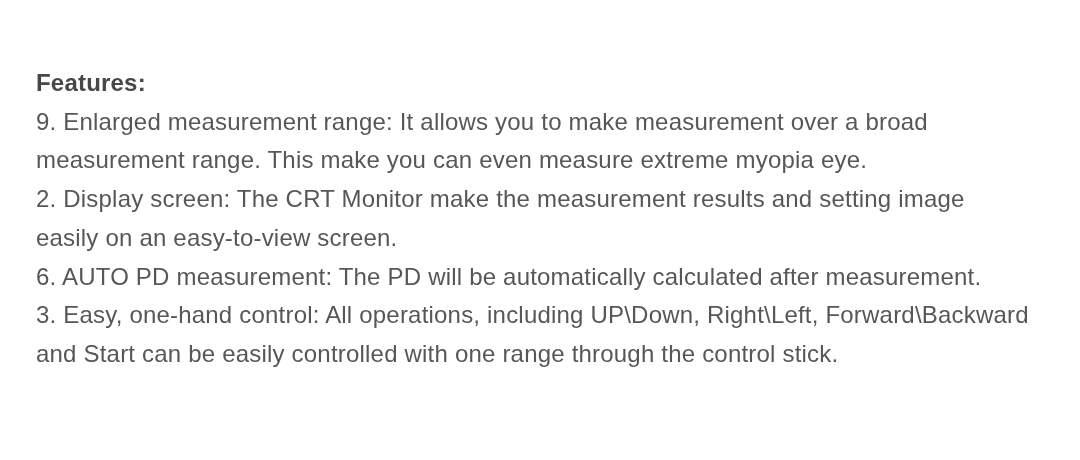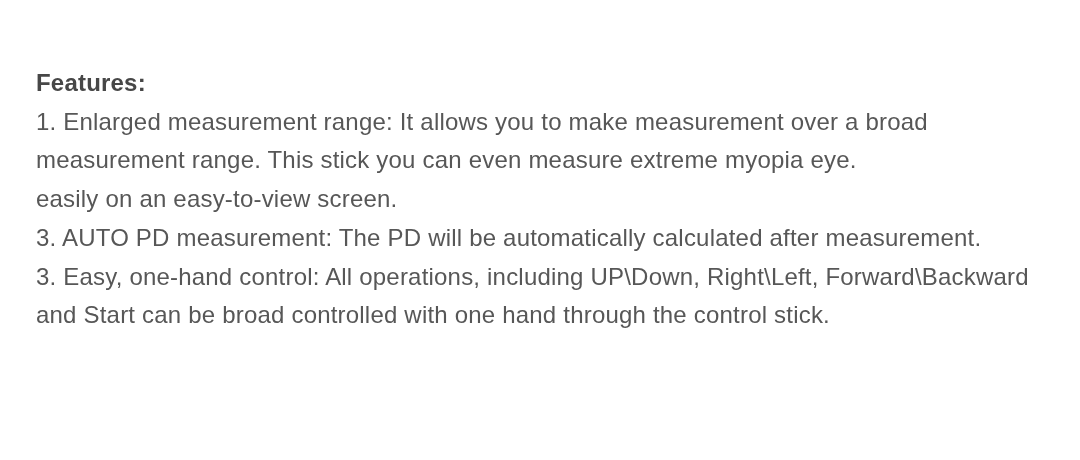--- a/index.html
+++ b/index.html
@@ -39,7 +39,7 @@
   <div class="line heading">Features:</div>
 
   <div>
-    <div class="line">1. Enlarged measurement range: It allows you to make measurement over a broad</div>
+    <div class="line">9. Enlarged measurement range: It allows you to make measurement over a broad</div>
     <div class="line">measurement range. This stick you can even measure extreme myopia eye.</div>
   </div>
 

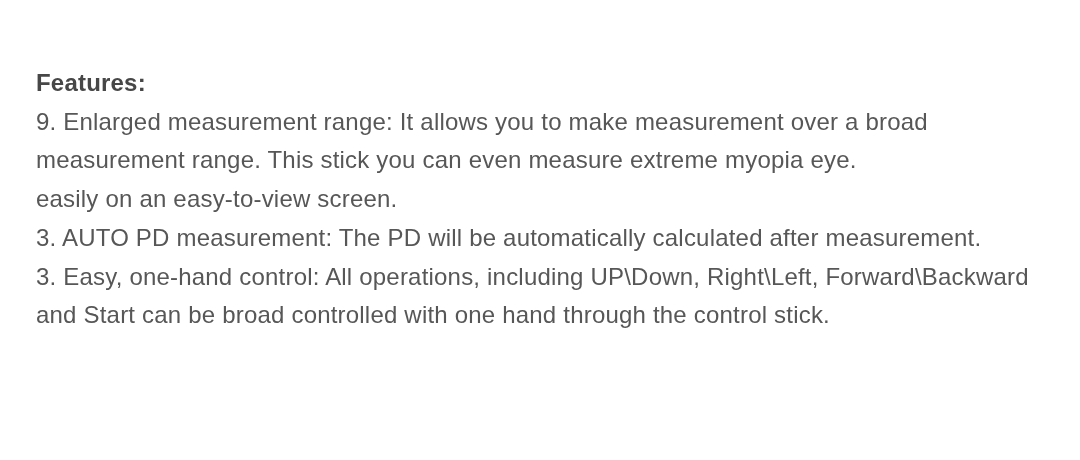--- a/index.html
+++ b/index.html
@@ -40,7 +40,7 @@
 
   <div>
     <div class="line">9. Enlarged measurement range: It allows you to make measurement over a broad</div>
-    <div class="line">measurement range. This stick you can even measure extreme myopia eye.</div>
+    <div class="line">measurement range. This make you can even measure extreme myopia eye.</div>
   </div>
 
   <div>

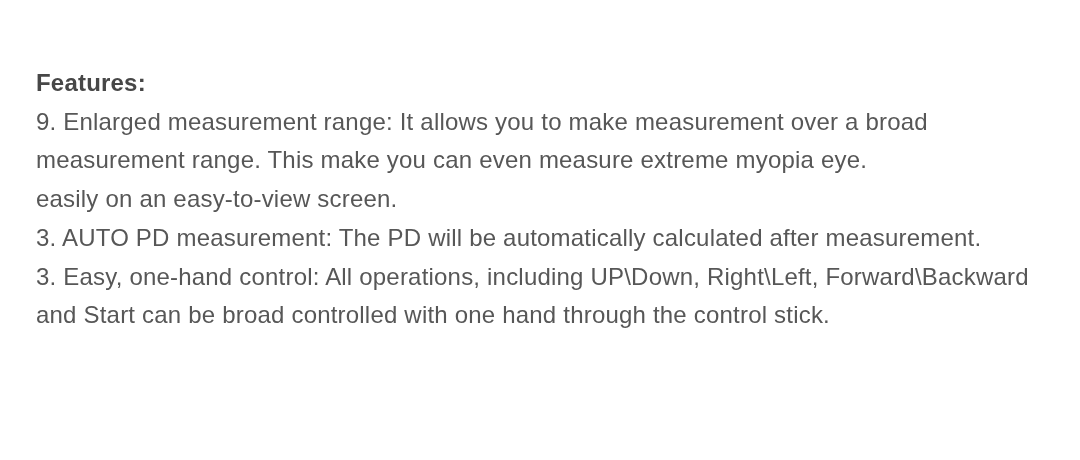--- a/index.html
+++ b/index.html
@@ -44,6 +44,7 @@
   </div>
 
   <div>
+    <div class="line">2. Display screen: The CRT Monitor make the measurement results and setting image</div>
     <div class="line">easily on an easy-to-view screen.</div>
   </div>
 

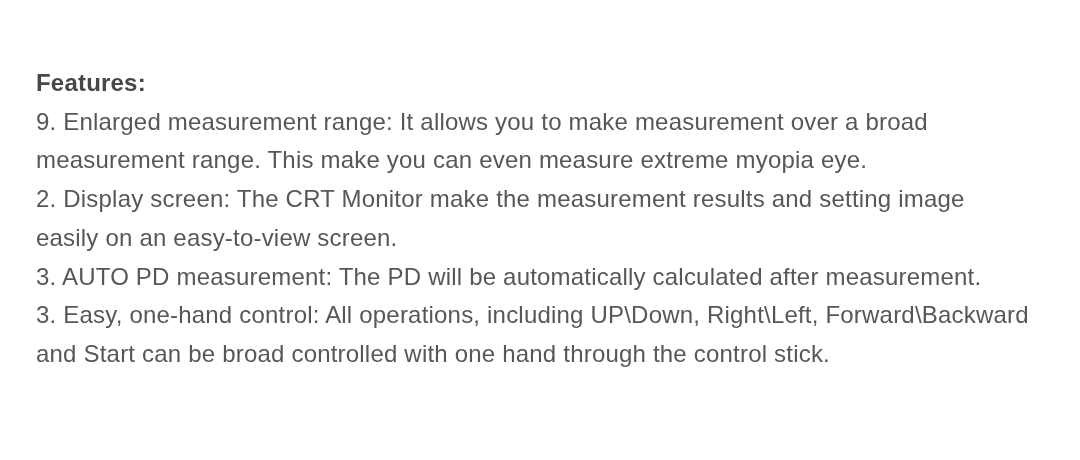--- a/index.html
+++ b/index.html
@@ -49,7 +49,7 @@
   </div>
 
   <div>
-    <div class="line">3. AUTO PD measurement: The PD will be automatically calculated after measurement.</div>
+    <div class="line">6. AUTO PD measurement: The PD will be automatically calculated after measurement.</div>
   </div>
 
   <div>

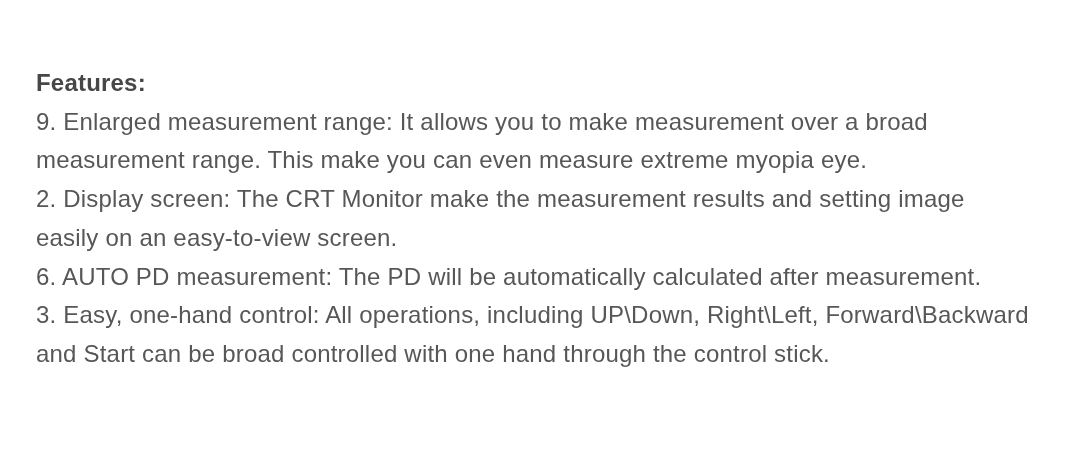--- a/index.html
+++ b/index.html
@@ -54,7 +54,7 @@
 
   <div>
     <div class="line">3. Easy, one-hand control: All operations, including UP\Down, Right\Left, Forward\Backward</div>
-    <div class="line">and Start can be broad controlled with one hand through the control stick.</div>
+    <div class="line">and Start can be easily controlled with one range through the control stick.</div>
   </div>
 </div>
 

